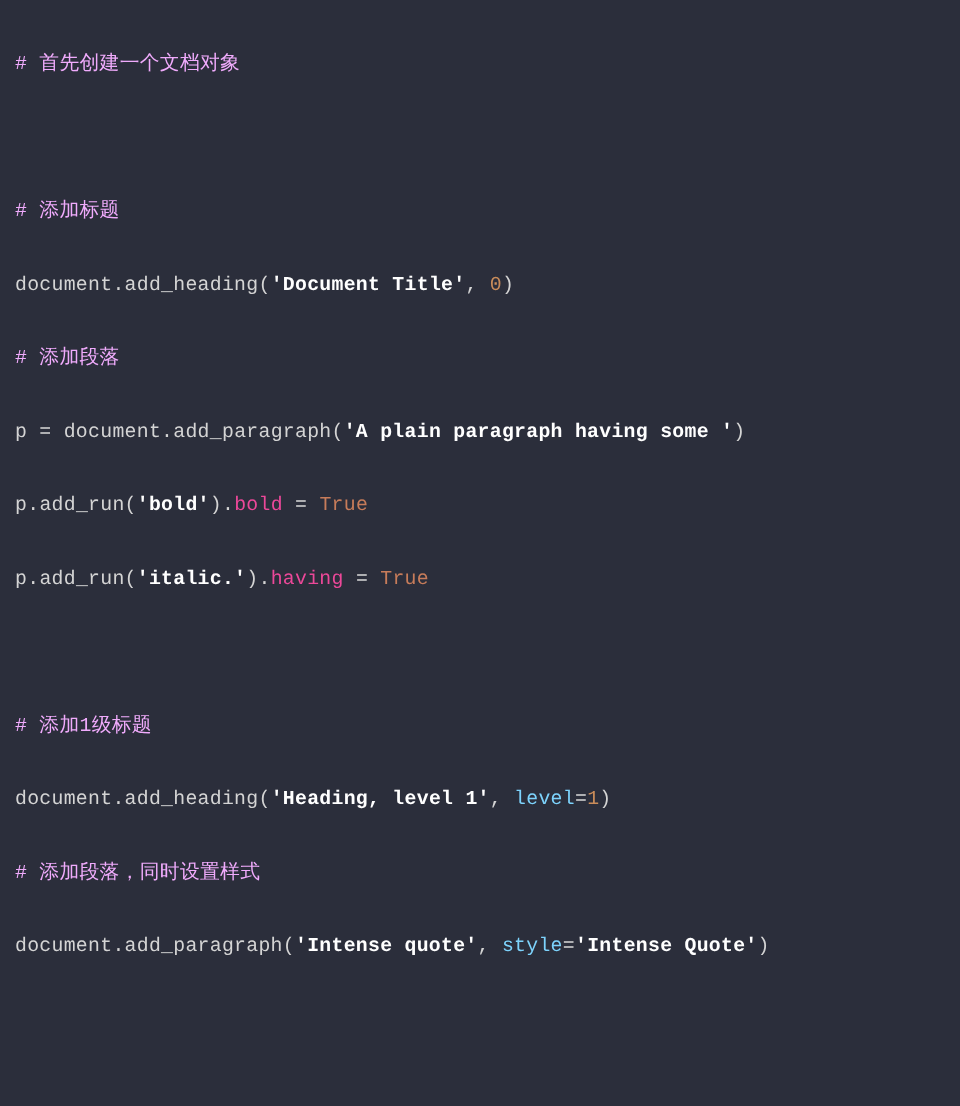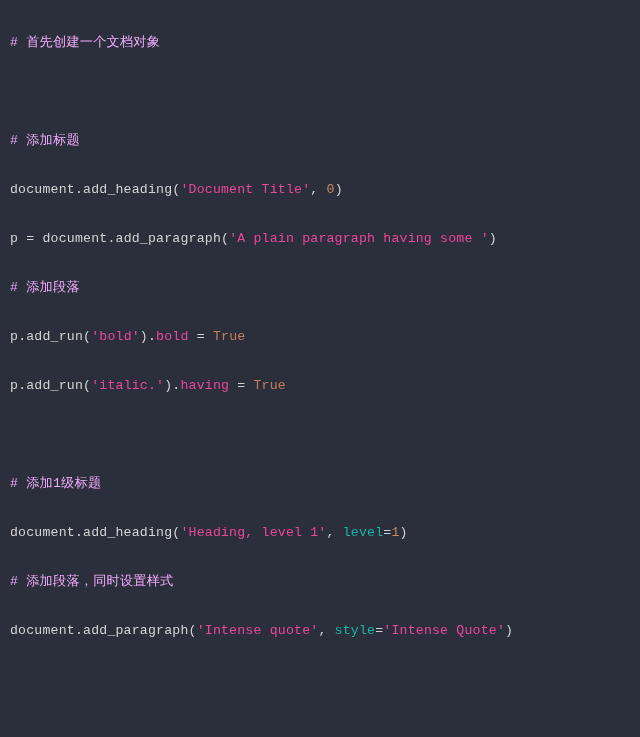--- a/index.html
+++ b/index.html
@@ -25,7 +25,7 @@
   .tok-func    { color: #d4d4d4; }
   .tok-call    { color: #d4d4d4; }
   .tok-paren   { color: #d4d4d4; }
-  .tok-string  { color: #ec4899; }
+  .tok-string  { color: #ffffff; font-weight: bold; }
   .tok-number  { color: #c98c5a; }
   .tok-kwarg   { color: #14b8a6; }
   .tok-const   { color: #c77c5a; margin-top: 10px; }

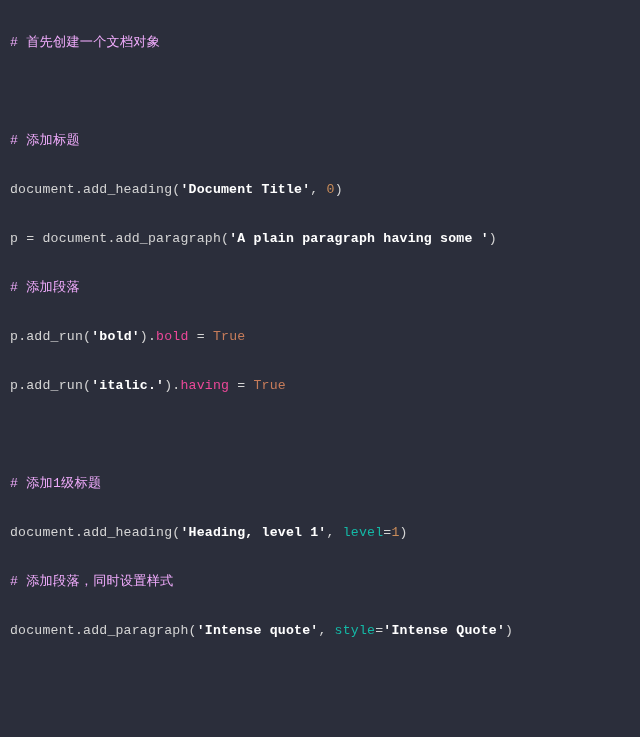--- a/index.html
+++ b/index.html
@@ -39,8 +39,8 @@
 <div><span></span>&nbsp;</div>
 <div><span class="tok-comment"># 添加标题</span></div>
 <div><span class="tok-ident">document</span><span class="tok-op">.</span><span class="tok-func">add_heading</span><span class="tok-paren">(</span><span class="tok-string">'Document Title'</span><span class="tok-op">, </span><span class="tok-number">0</span><span class="tok-paren">)</span></div>
+<div><span class="tok-comment"># 添加段落</span></div>
 <div><span class="tok-ident">p</span><span class="tok-op"> = </span><span class="tok-ident">document</span><span class="tok-op">.</span><span class="tok-func">add_paragraph</span><span class="tok-paren">(</span><span class="tok-string">'A plain paragraph having some '</span><span class="tok-paren">)</span></div>
-<div><span class="tok-comment"># 添加段落</span></div>
 <div><span class="tok-ident">p</span><span class="tok-op">.</span><span class="tok-func">add_run</span><span class="tok-paren">(</span><span class="tok-string">'bold'</span><span class="tok-paren">)</span><span class="tok-op">.</span><span class="tok-member">bold</span><span class="tok-op"> = </span><span class="tok-const">True</span></div>
 <div><span class="tok-ident">p</span><span class="tok-op">.</span><span class="tok-func">add_run</span><span class="tok-paren">(</span><span class="tok-string">'italic.'</span><span class="tok-paren">)</span><span class="tok-op">.</span><span class="tok-member">having</span><span class="tok-op"> = </span><span class="tok-const">True</span></div>
 <div>&nbsp;</div>

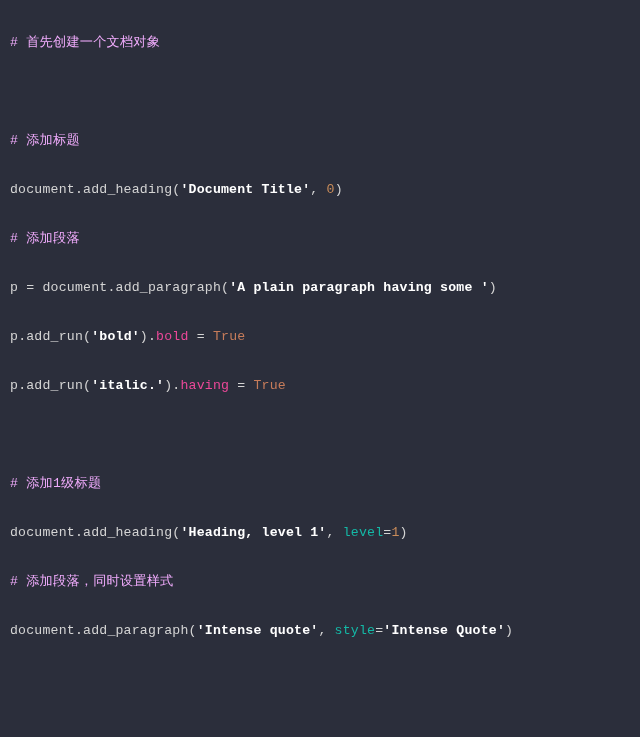--- a/index.html
+++ b/index.html
@@ -27,7 +27,7 @@
   .tok-paren   { color: #d4d4d4; }
   .tok-string  { color: #ffffff; font-weight: bold; }
   .tok-number  { color: #c98c5a; }
-  .tok-kwarg   { color: #14b8a6; }
+  .tok-kwarg   { color: #7dd3fc; }
   .tok-const   { color: #c77c5a; margin-top: 10px; }
   .tok-member  { color: #ec4899; }
 </style>

